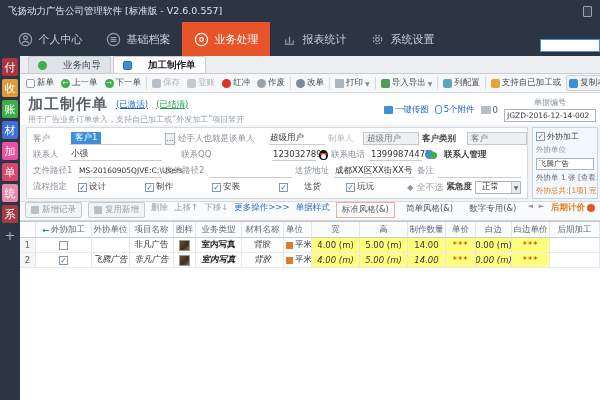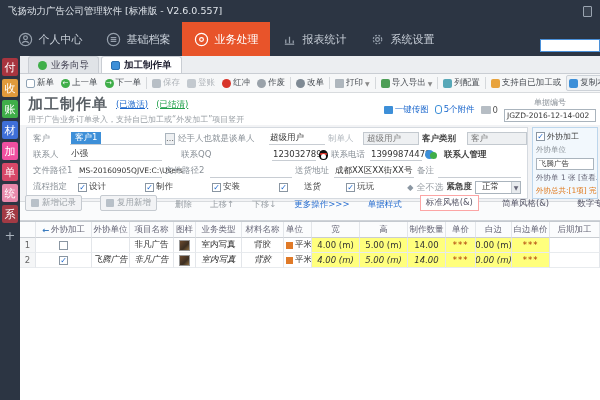--- a/index.html
+++ b/index.html
@@ -29,7 +29,7 @@
 
   
   .doctabs{height:18px;background:#eceef1;border-bottom:1px solid #c9cdd3;display:flex;align-items:flex-end;padding-left:8px;gap:2px}
-  .doctab{height:17px;padding:4px 9px;display:flex;align-items:center;gap:4px;font-size:9.5px;color:#445;border:1px solid #c9cdd3;border-bottom:none;background:#e0e3e7;border-radius:3px 3px 0 0}
+  .doctab{height:17px;padding:4px 9px;display:flex;align-items:center;gap:16px;font-size:9.5px;color:#445;border:1px solid #c9cdd3;border-bottom:none;background:#e0e3e7;border-radius:3px 3px 0 0}
   .doctab.active{background:#fff;font-weight:bold;color:#223}
   .dt-ic{width:9px;height:9px;border-radius:2px;flex:none}
   .dt-wizard{background:#3fae49;border-radius:50%}

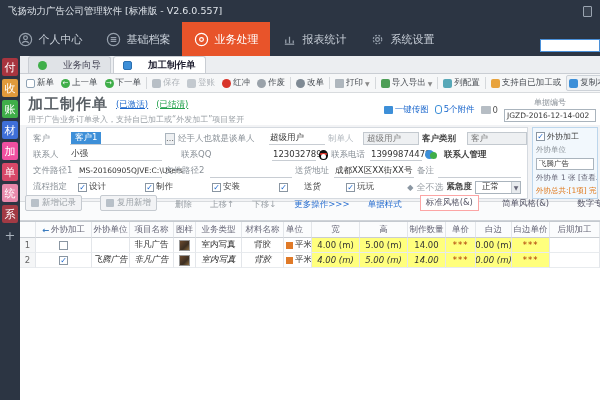--- a/index.html
+++ b/index.html
@@ -108,7 +108,7 @@
   .out-total{color:#e07a1e;font-size:7.5px;white-space:nowrap}
 
   
-  .gridbar{height:20px;background:#fafbfc;border-top:1px solid #d8dbde;border-bottom:1px solid #cfd3d8;display:flex;align-items:flex-end;padding:9px 5px;gap:18px;font-size:8.5px;white-space:nowrap}
+  .gridbar{height:20px;background:#fafbfc;border-top:1px solid #d8dbde;border-bottom:1px solid #cfd3d8;display:flex;align-items:flex-start;padding:0 5px;gap:6px;font-size:8.5px;white-space:nowrap}
   .gbtn{border:1px solid #c5cad0;background:#f2f3f5;color:#9aa0a6;padding:1px 5px;display:flex;gap:3px;align-items:center;border-radius:2px}
   .gbtn .bic{width:8px;height:8px;background:#b8c0c8;border-radius:1px}
   .gtxt{color:#9aa0a6}

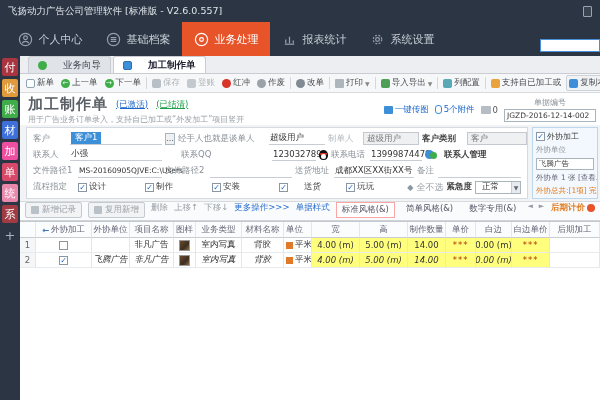--- a/index.html
+++ b/index.html
@@ -133,7 +133,7 @@
   .c-mg{width:36px}.c-mp{width:38px}.c-post{flex:1;min-width:0}
   .yellow{background:#ffff7d}
   .stars{color:#aa3300;letter-spacing:1px}
-  .bizname{font-weight:normal;color:#222}
+  .bizname{font-weight:bold;color:#222}
   .it{font-style:italic}
   .hdr-arrow{color:#3a7bbf;font-weight:bold;margin-right:2px}
   .unit-sq{width:7px;height:7px;background:#e07a28;margin-right:2px;flex:none}

